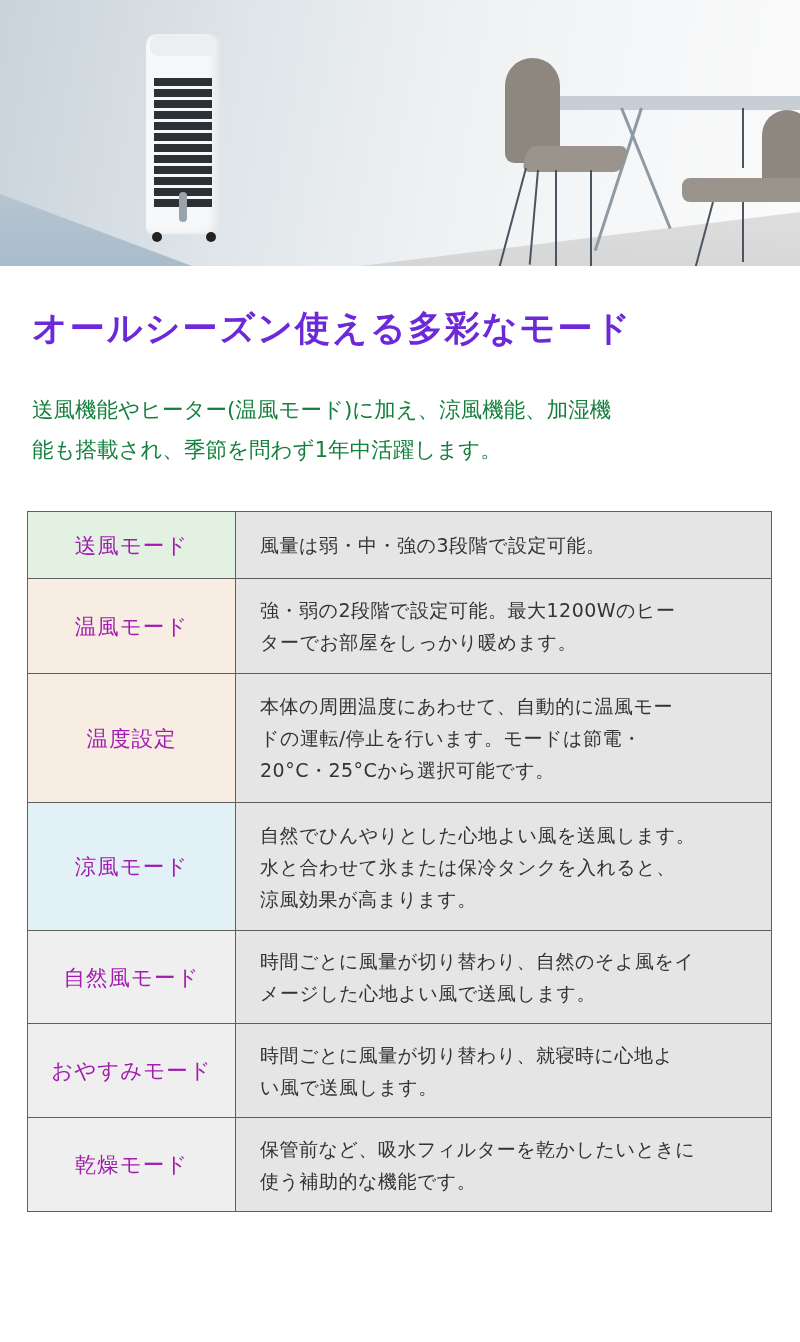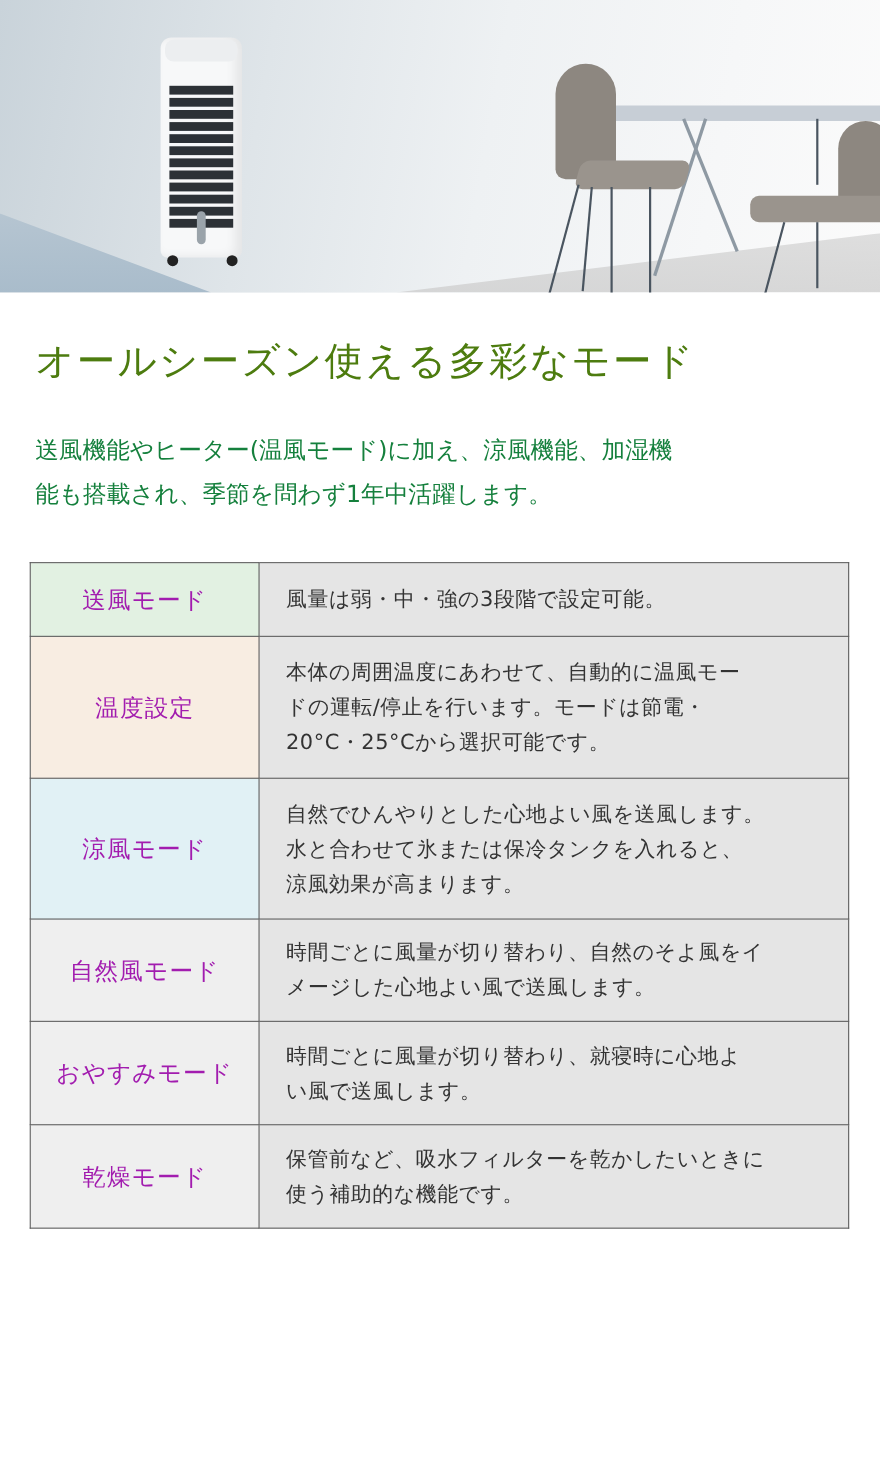--- a/index.html
+++ b/index.html
@@ -39,7 +39,7 @@
   .table-top { position:absolute; left:556px; top:96px; width:250px; height:14px; background:#c7ced6; transform: skewX(-30deg); }
 
   .title {
-    position: absolute; left: 32px; top: 305px; font-size: 35px; font-weight: normal; letter-spacing: 2px; color: #4d7c0f;
+    position: absolute; left: 32px; top: 305px; font-size: 35px; font-weight: bold; letter-spacing: 2px; color: #6d28d9;
     white-space: nowrap;
   }
   .intro {

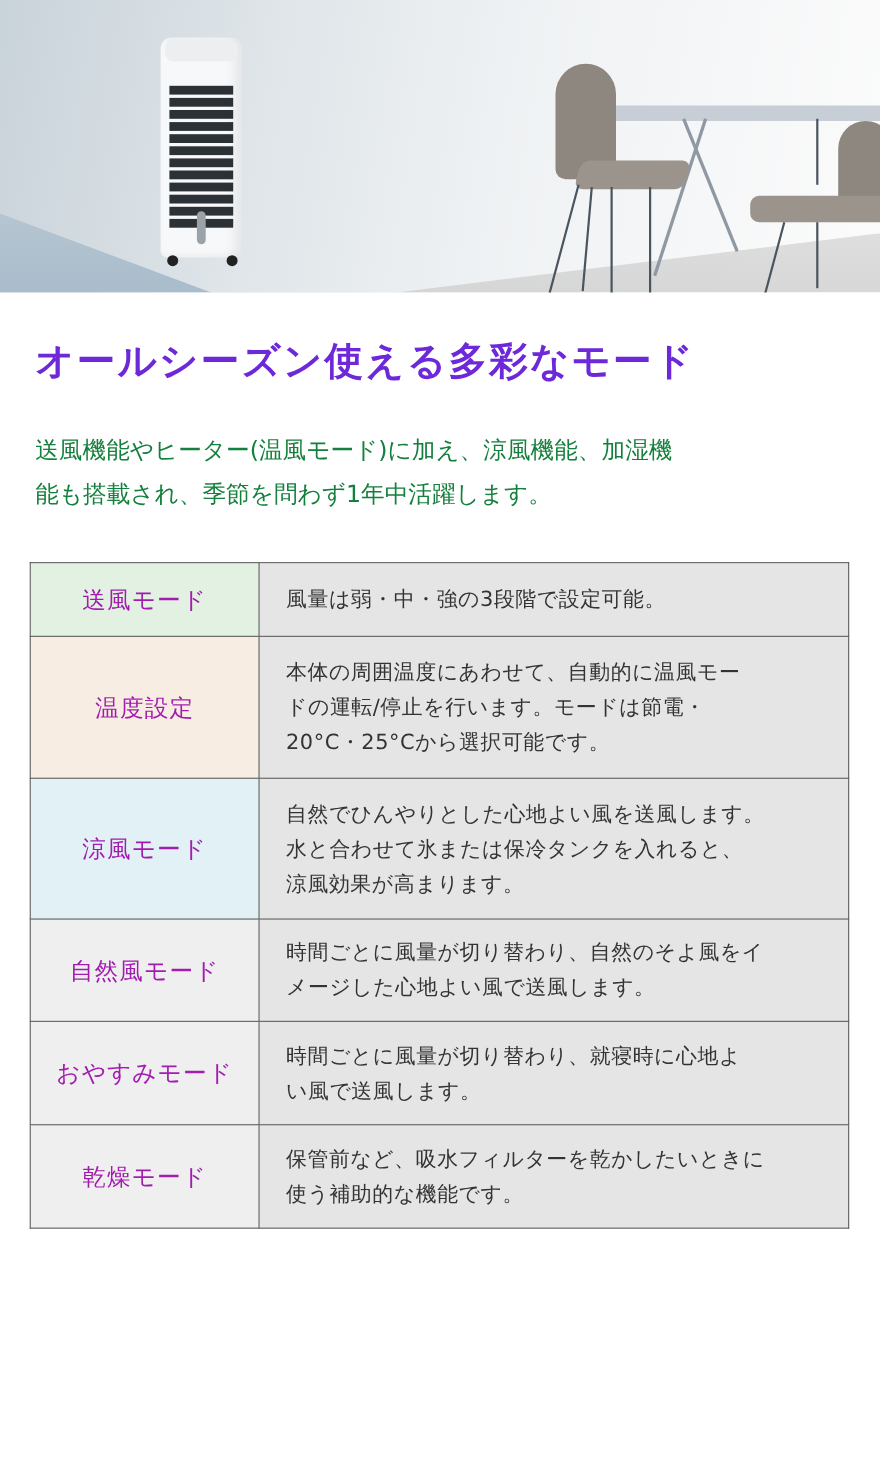--- a/index.html
+++ b/index.html
@@ -122,6 +122,13 @@
       <span>風量は弱・中・強の3段階で設定可能。</span>
     </td>
   </tr>
+  <tr style="height:95px">
+    <td class="name" style="background:#f8ede2"><span>温風モード</span></td>
+    <td class="desc">
+      <span>強・弱の2段階で設定可能。最大1200Wのヒー</span>
+      <span>ターでお部屋をしっかり暖めます。</span>
+    </td>
+  </tr>
   <tr style="height:129px">
     <td class="name" style="background:#f8ede2"><span>温度設定</span></td>
     <td class="desc">

